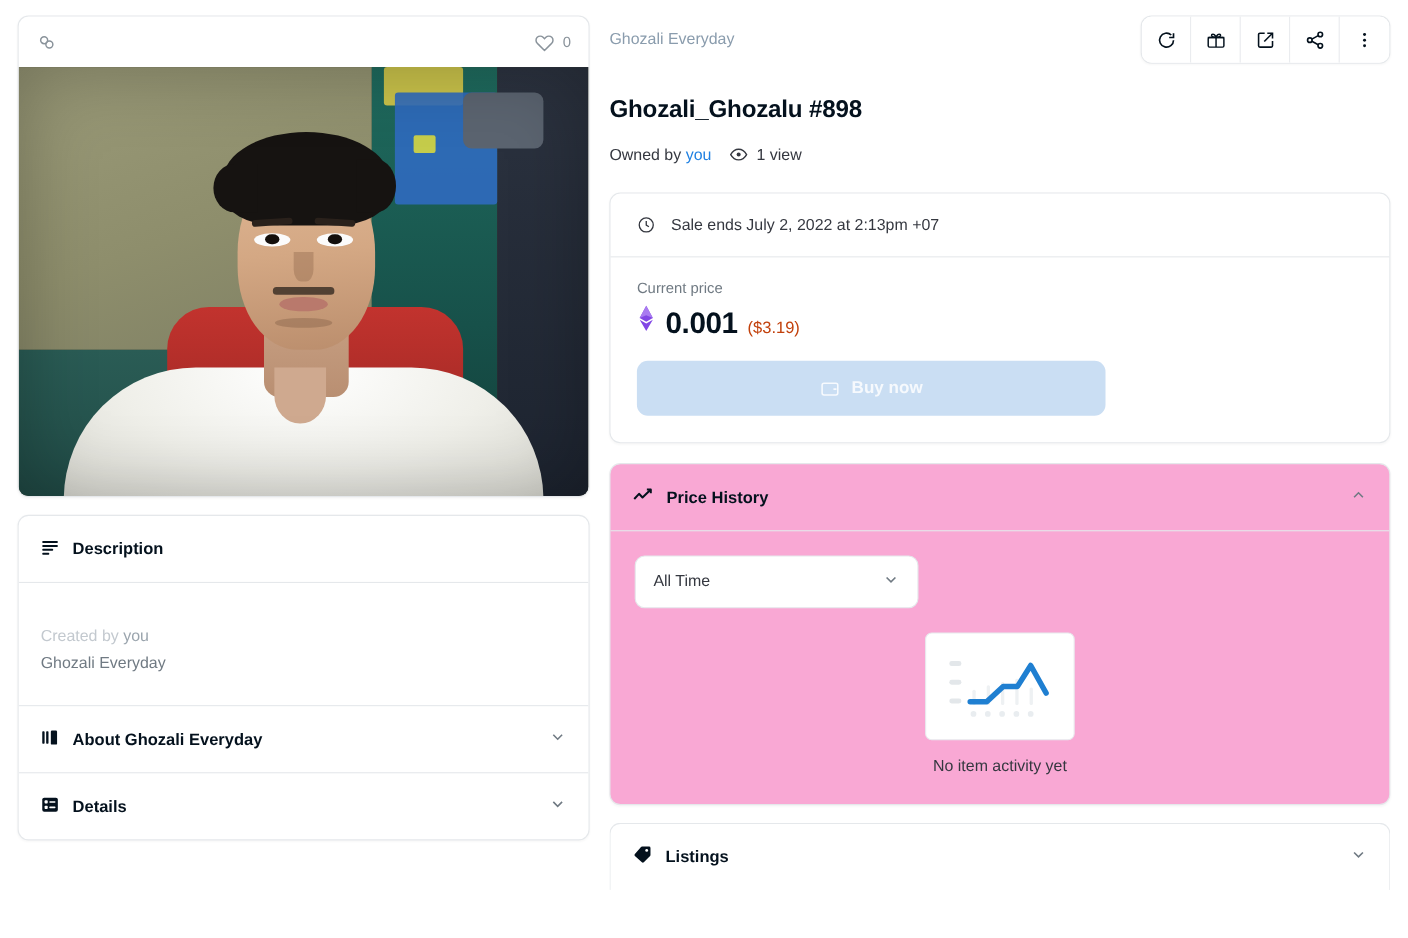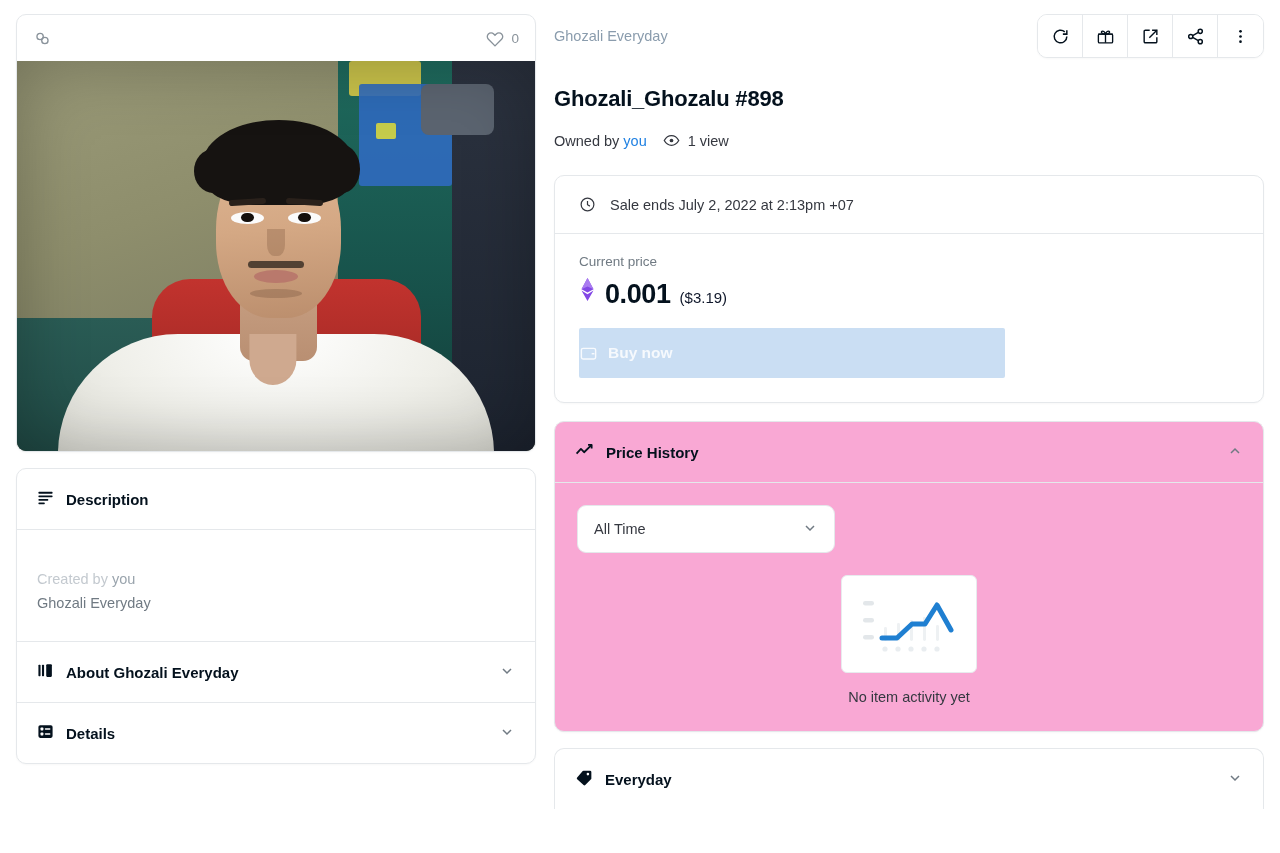--- a/index.html
+++ b/index.html
@@ -106,7 +106,7 @@
   .price-label { font-size: 13.5px; color: #707a83; }
   .price-row { display:flex; align-items: baseline; gap: 9px; margin-top: 8px; }
   .price-eth { font-size: 27px; font-weight: 700; color: #04111d; letter-spacing:-.4px; }
-  .price-usd { font-size: 15px; color: #0f172a; }
+  .price-usd { font-size: 15px; color: #c2410c; }
   .buy-btn {
     margin-top: 18px; height: 50px; width: 426px; border: none; border-radius: 2px;
     background: #cadef3; color: rgba(255,255,255,.82); font-size: 15.5px; font-weight: 600;

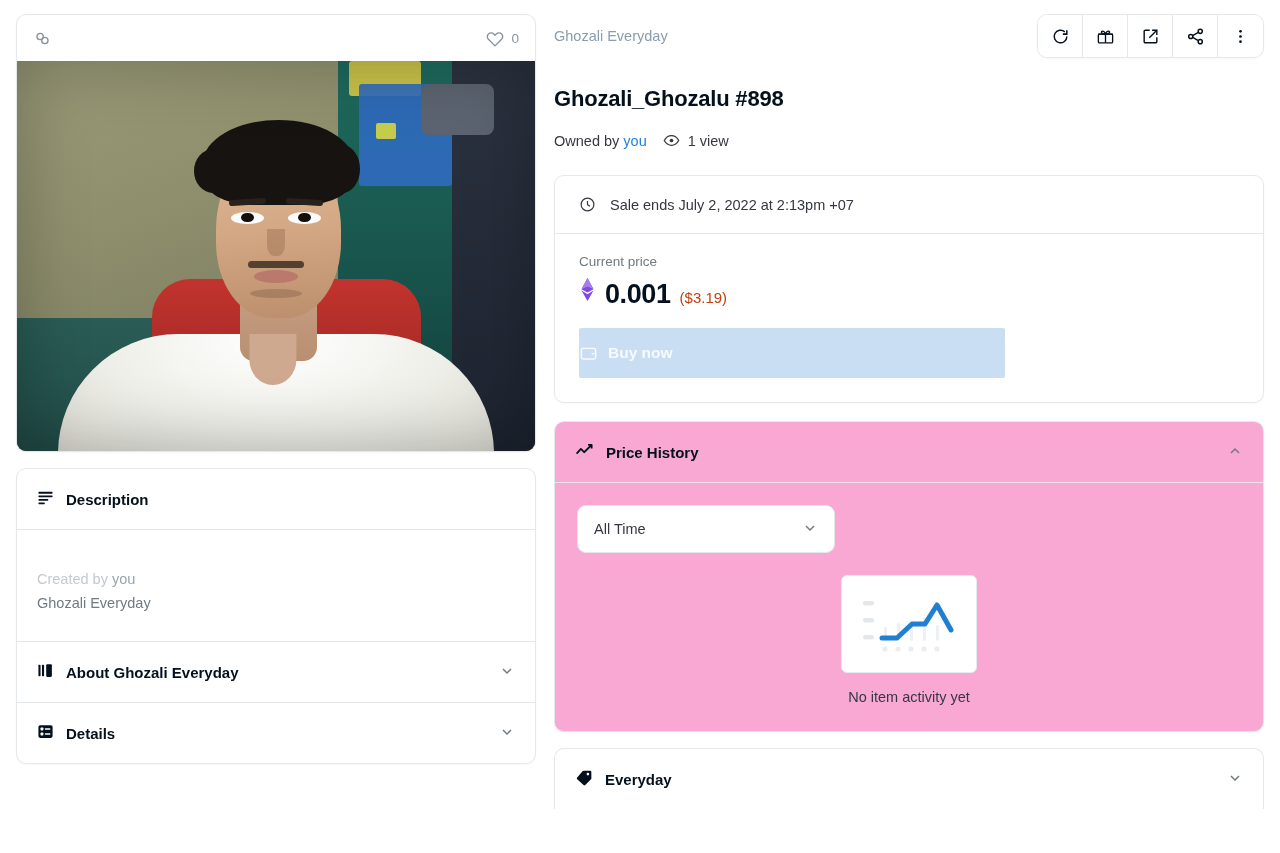--- a/index.html
+++ b/index.html
@@ -108,9 +108,9 @@
   .price-eth { font-size: 27px; font-weight: 700; color: #04111d; letter-spacing:-.4px; }
   .price-usd { font-size: 15px; color: #c2410c; }
   .buy-btn {
-    margin-top: 18px; height: 50px; width: 426px; border: none; border-radius: 2px;
+    margin-top: 18px; height: 50px; width: 426px; border: none; border-radius: 10px;
     background: #cadef3; color: rgba(255,255,255,.82); font-size: 15.5px; font-weight: 600;
-    display:flex; align-items:center; gap: 10px; cursor: pointer;
+    display:flex; align-items:center; justify-content:center; gap: 10px; cursor: pointer;
     font-family: "Liberation Sans", sans-serif;
   }
 

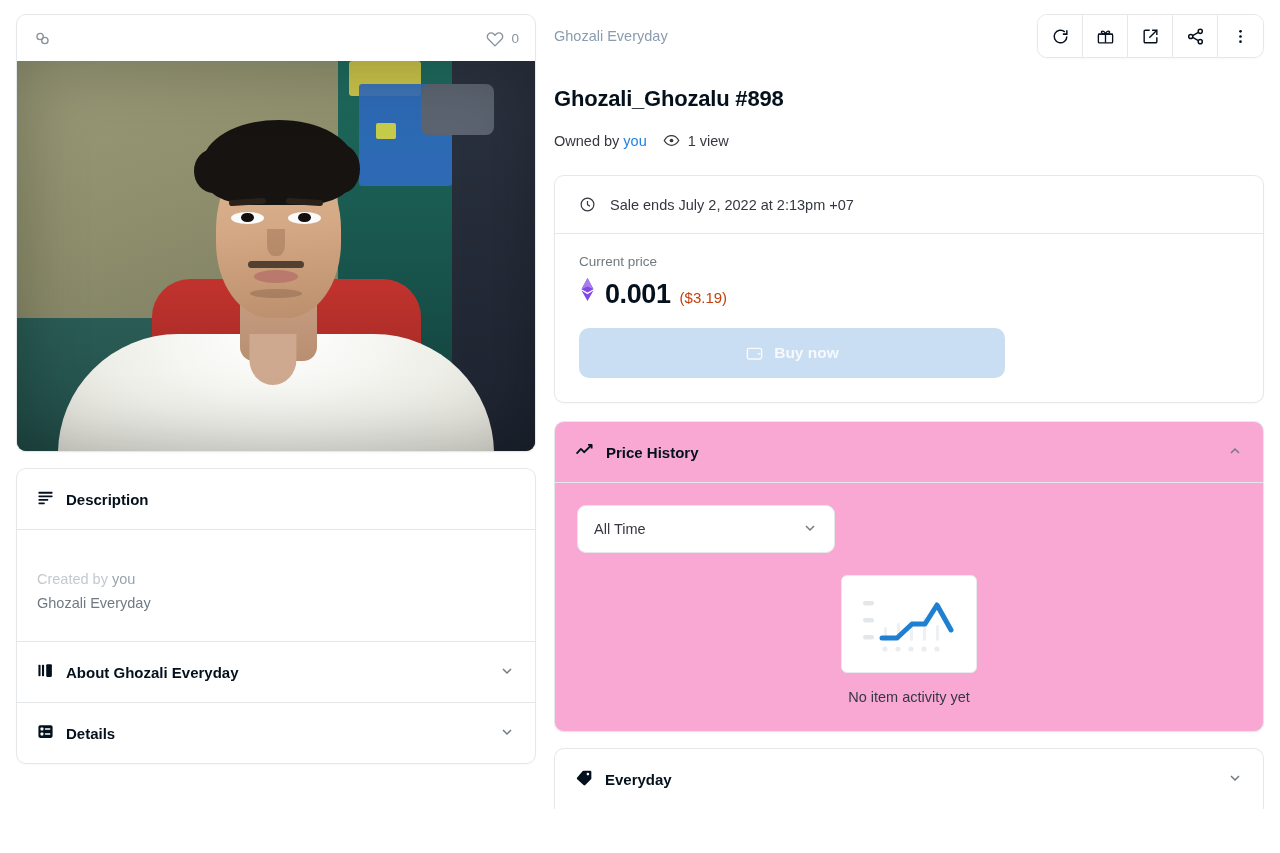--- a/index.html
+++ b/index.html
@@ -380,7 +380,7 @@
             <circle cx="17.2" cy="6.8" r="1.7" fill="#fff"></circle>
           </svg>
         </span>
-        <span>Everyday</span>
+        <span>Listings</span>
         <span class="chev">
           <svg width="16" height="16" viewBox="0 0 24 24" fill="none" stroke="currentColor" stroke-width="2.2">
               <path d="M6 9l6 6 6-6"></path>

